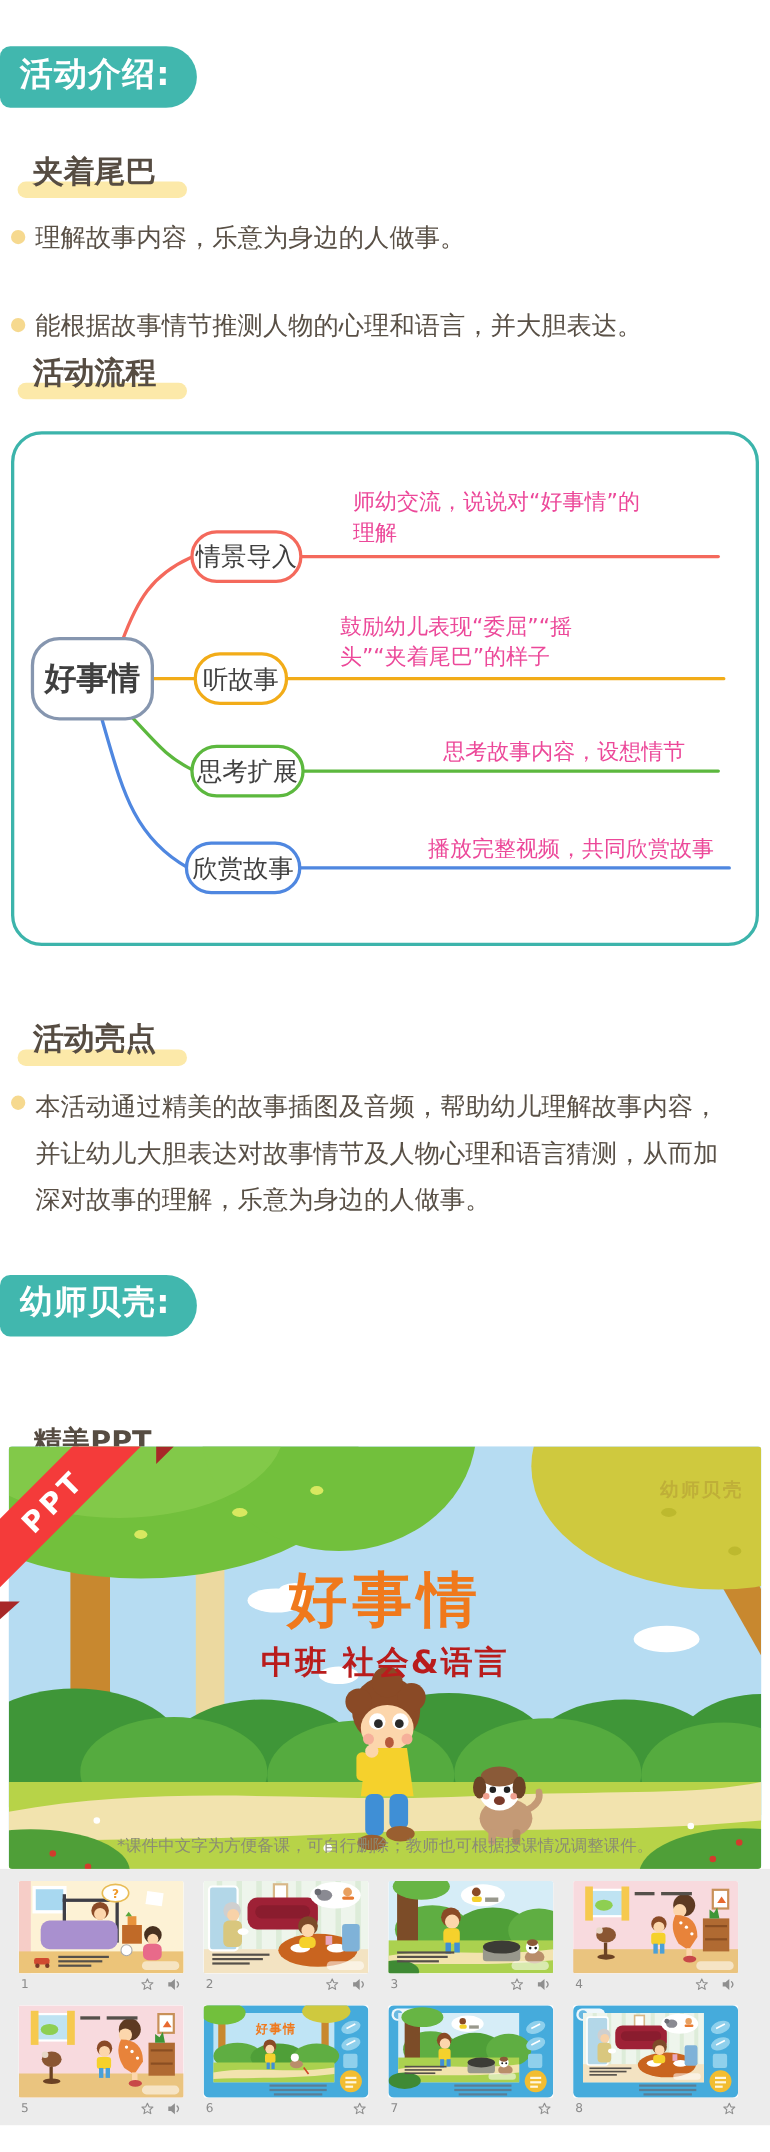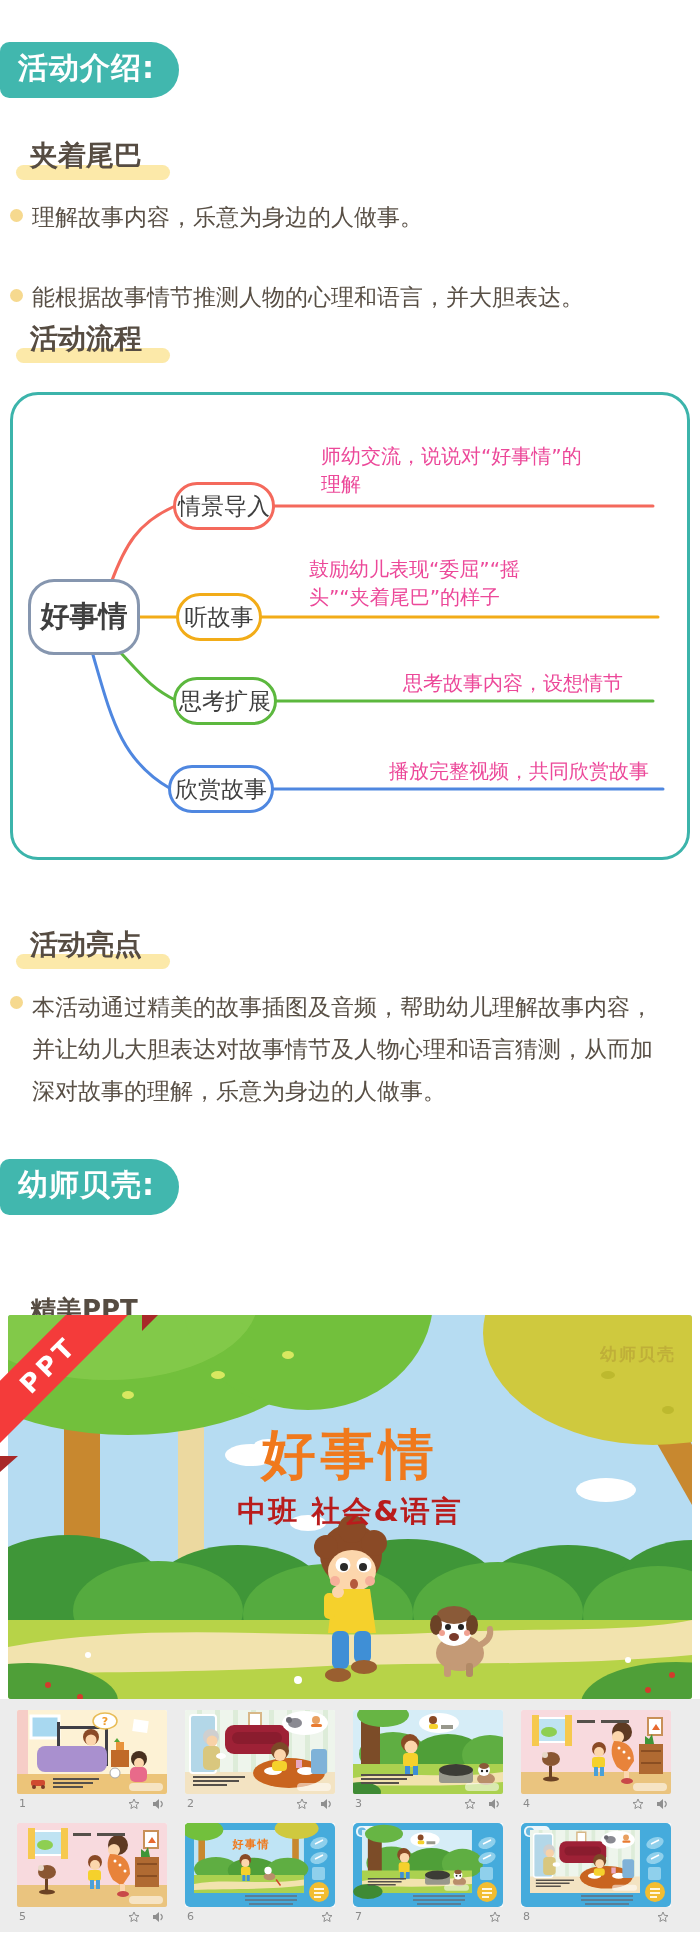--- a/index.html
+++ b/index.html
@@ -224,6 +224,7 @@
     <div class="cover-title">好事情</div>
     <div class="cover-subtitle">中班 社会&amp;语言</div>
     <div class="cover-watermark">幼师贝壳</div>
+    <div class="cover-caption">*课件中文字为方便备课，可自行删除；教师也可根据授课情况调整课件。</div>
   </div>
 
   <svg class="ribbon" viewBox="0 0 170 170">

